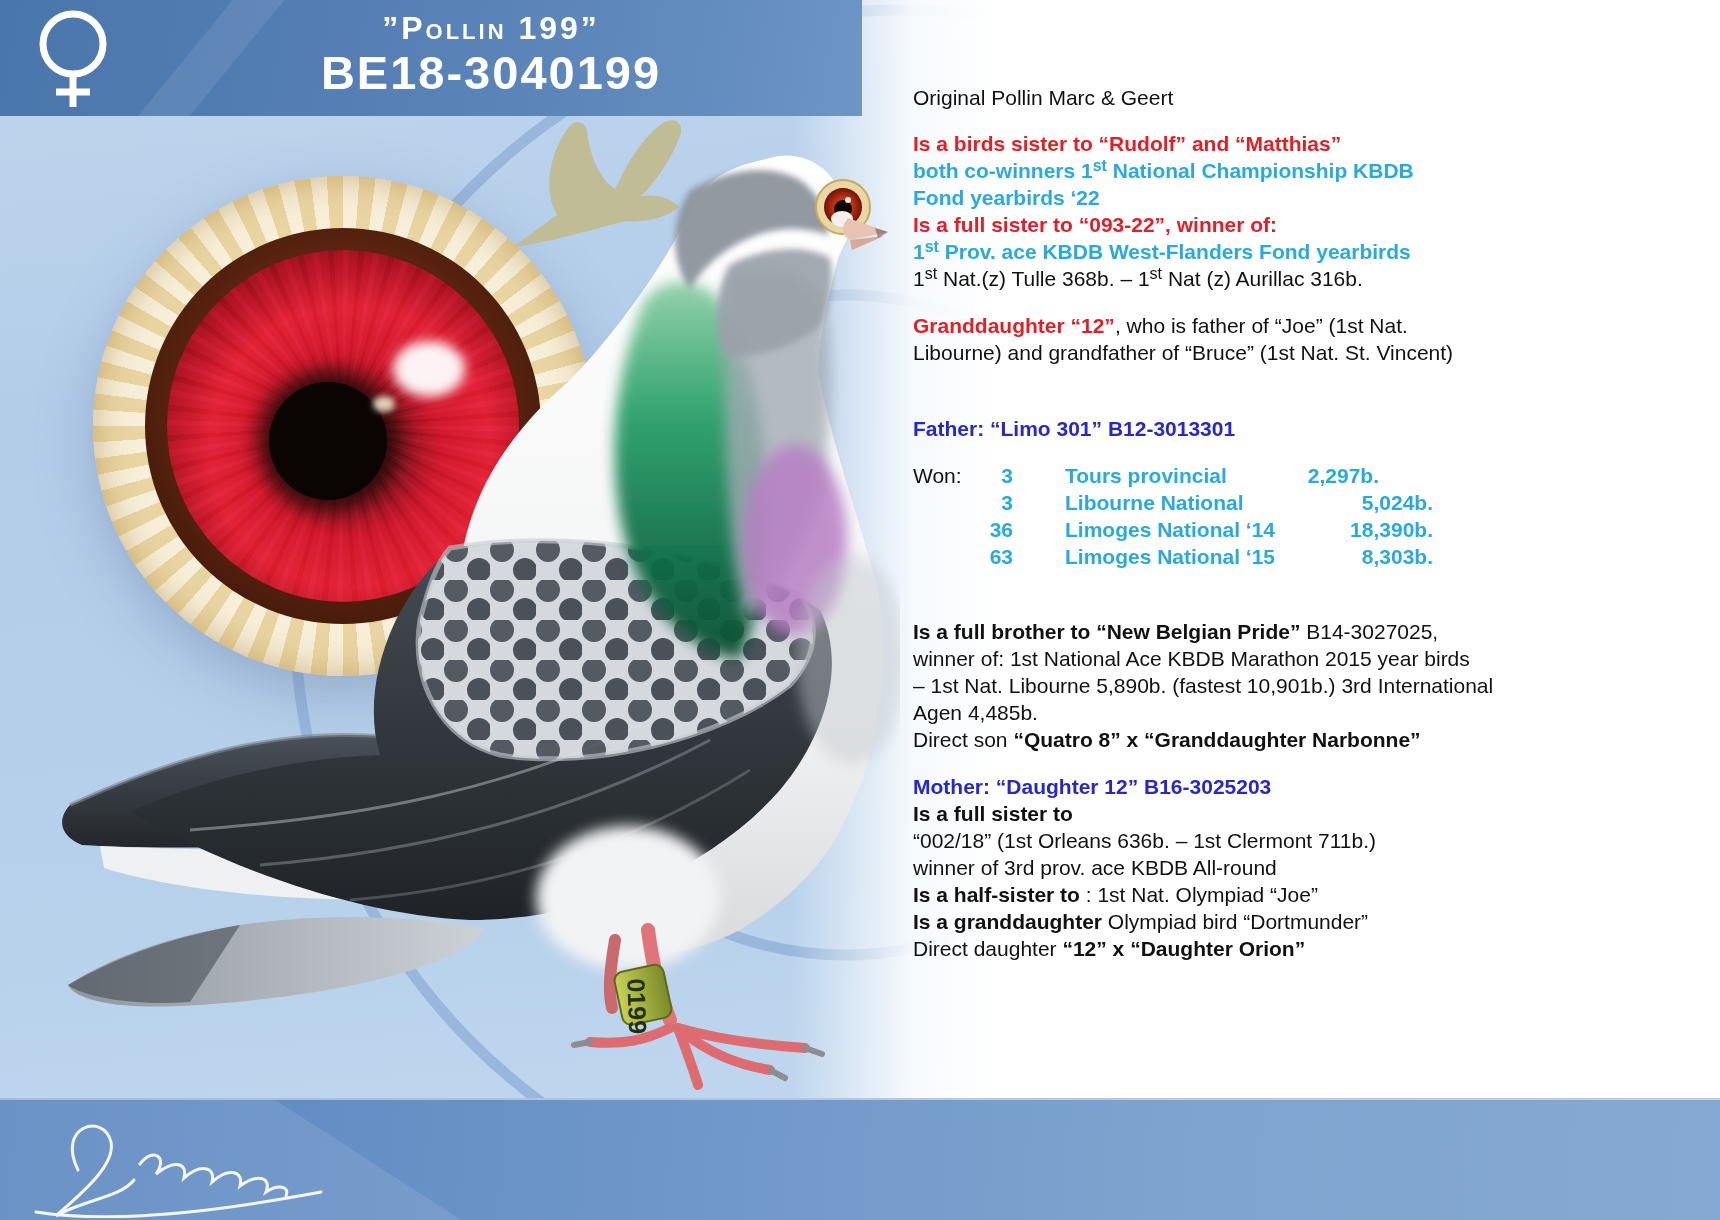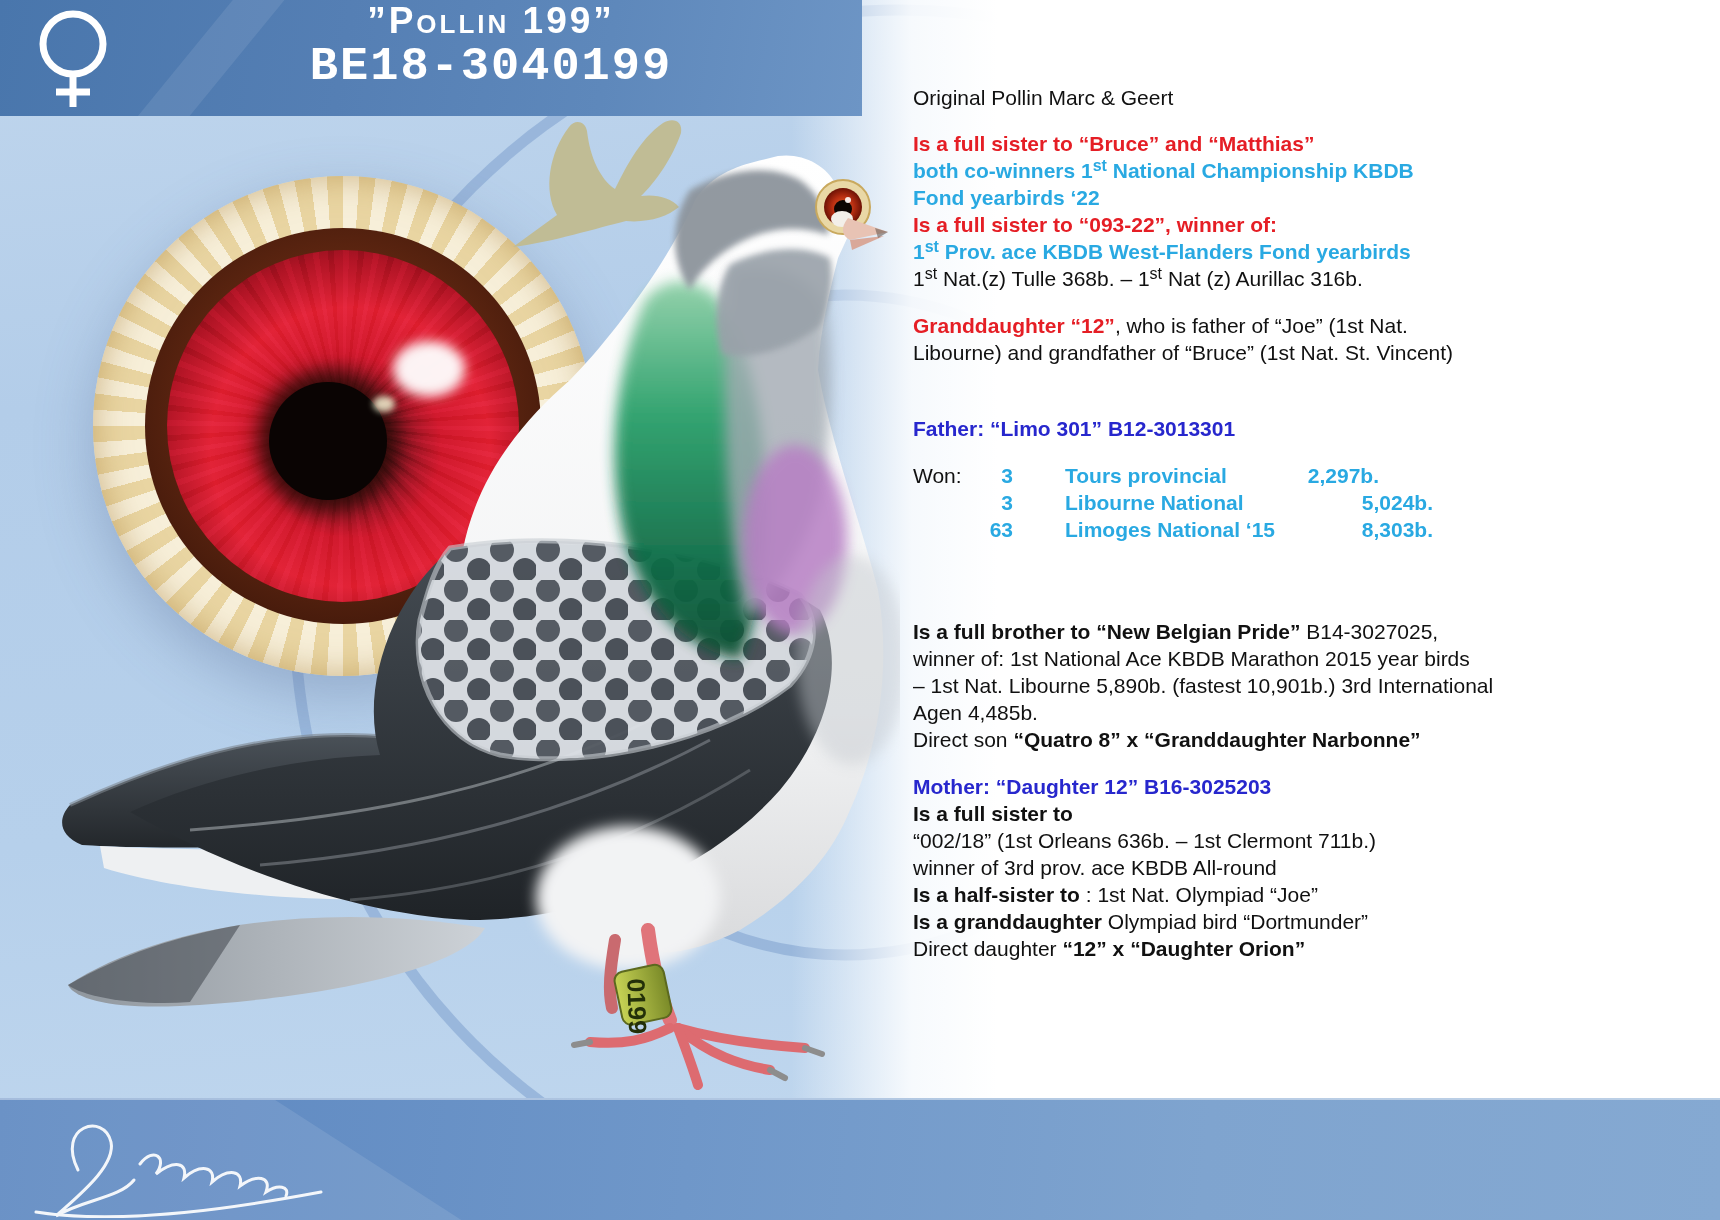--- a/index.html
+++ b/index.html
@@ -19,7 +19,7 @@
         clip-path:polygon(27% 0,33% 0,22% 100%,16% 100%);}
   #female-icon{position:absolute;left:32px;top:6px;}
   #title-wrap{position:absolute;left:120px;top:0;width:742px;height:116px;text-align:center;color:#fff;}
-  #title-line1{font-size:37px;font-weight:600;letter-spacing:3px;font-variant:small-caps;}
+  #title-line1{font-size:32px;font-weight:600;letter-spacing:3px;font-variant:small-caps;margin-top:10px;}
   #title-line2{font-size:47px;font-weight:bold;letter-spacing:2px;margin-top:-2px;font-family:Liberation Mono, monospace;}
   
   #bottom-band{position:absolute;left:0;top:1098px;width:1720px;height:122px;z-index:8;

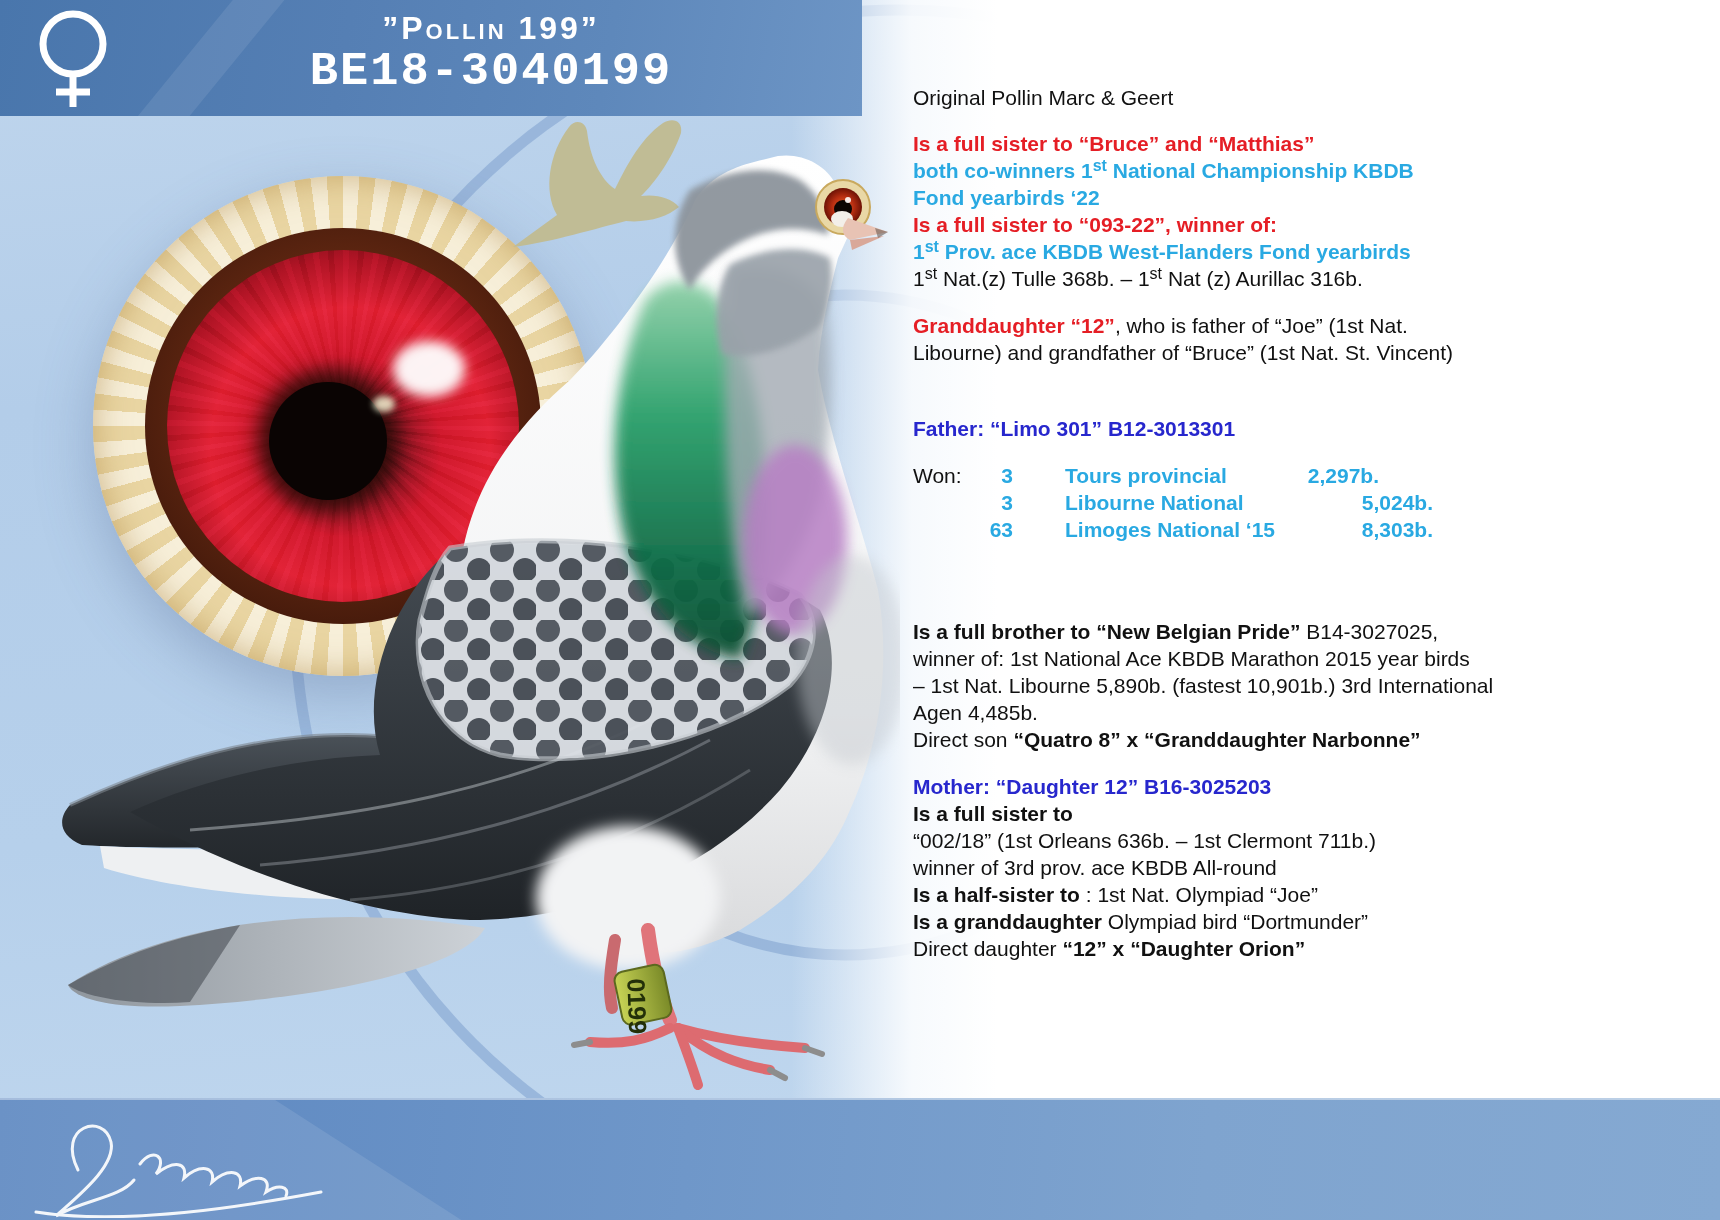--- a/index.html
+++ b/index.html
@@ -20,7 +20,7 @@
   #female-icon{position:absolute;left:32px;top:6px;}
   #title-wrap{position:absolute;left:120px;top:0;width:742px;height:116px;text-align:center;color:#fff;}
   #title-line1{font-size:32px;font-weight:600;letter-spacing:3px;font-variant:small-caps;margin-top:10px;}
-  #title-line2{font-size:47px;font-weight:bold;letter-spacing:2px;margin-top:-2px;font-family:Liberation Mono, monospace;}
+  #title-line2{font-size:47px;font-weight:bold;letter-spacing:2px;margin-top:-2px;}
   
   #bottom-band{position:absolute;left:0;top:1098px;width:1720px;height:122px;z-index:8;
         border-top:2px solid rgba(255,255,255,.45);

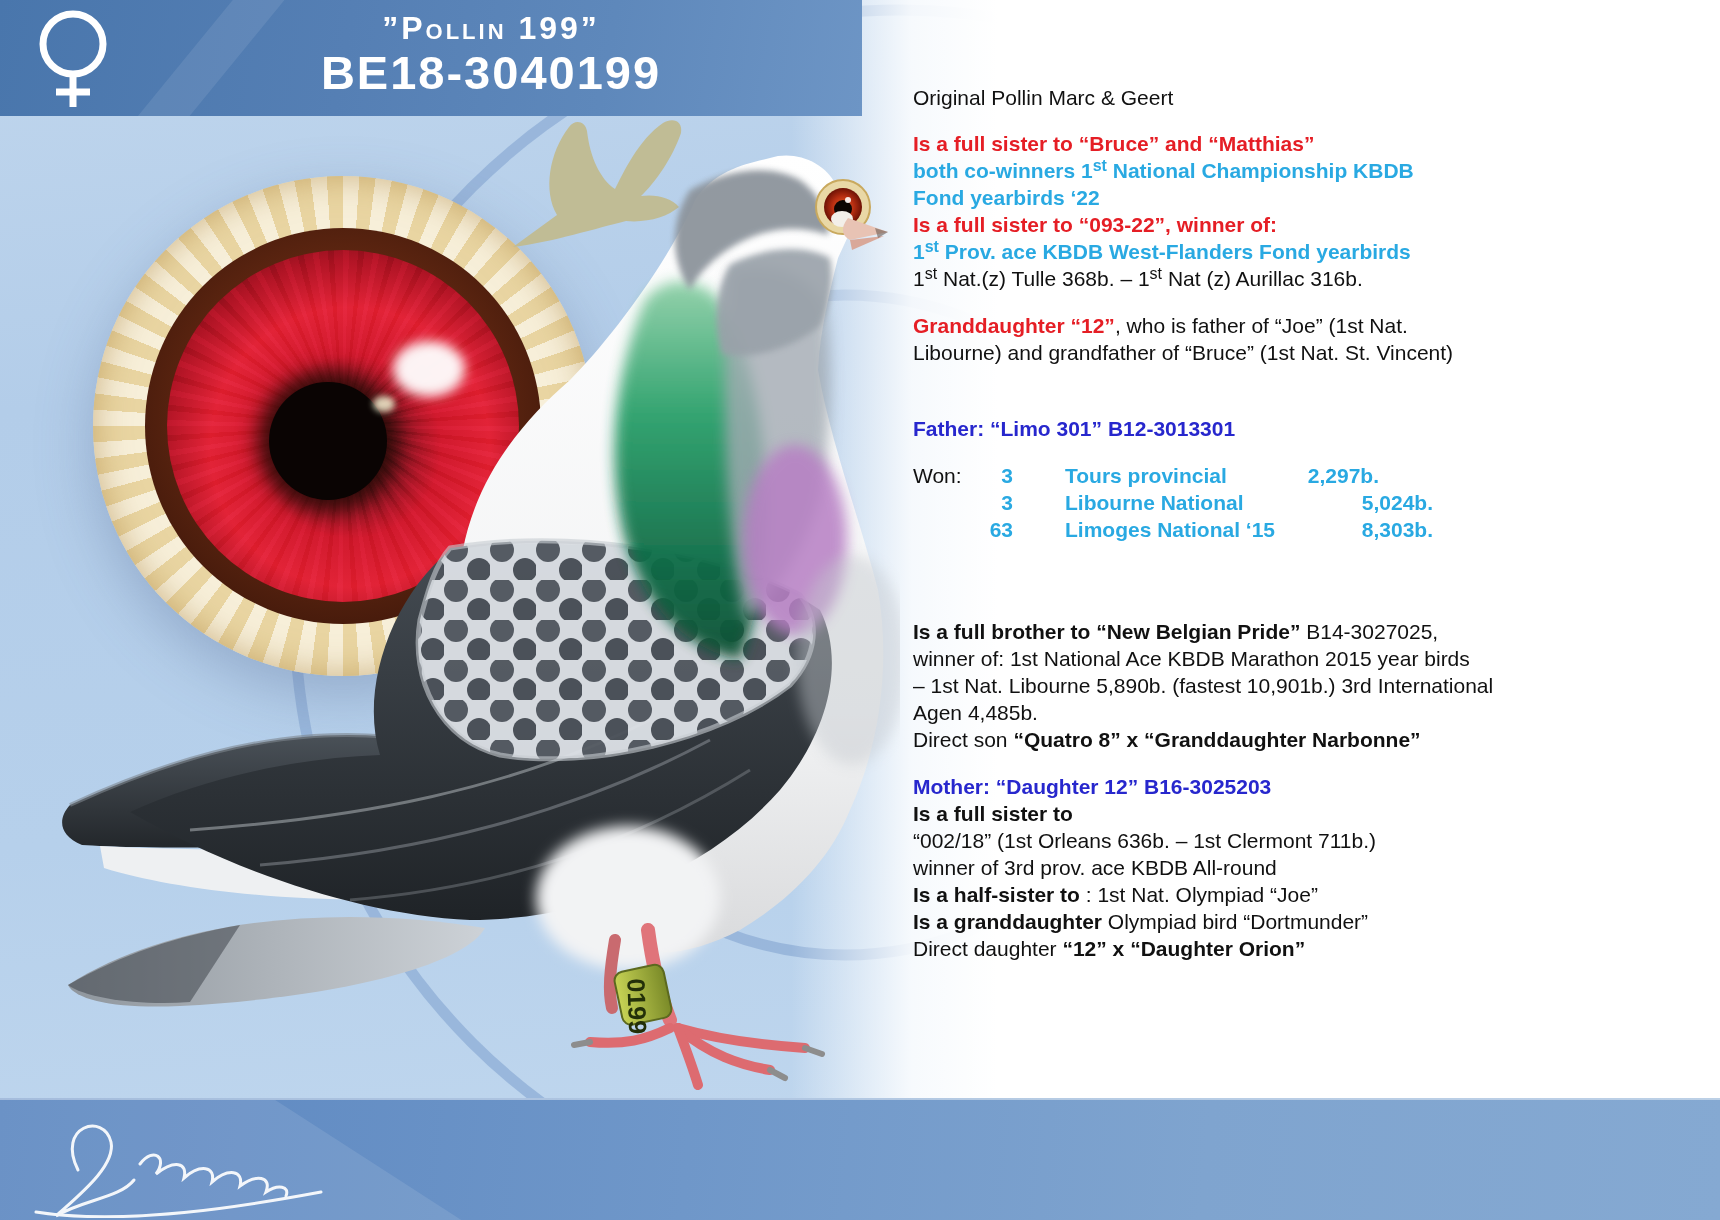--- a/index.html
+++ b/index.html
@@ -239,7 +239,7 @@
         <div class="tline"><span class="seg ">Original Pollin Marc &amp; Geert</span></div>
       </div>
       <div class="tblock" style="top: 46px;">
-        <div class="tline"><span class="seg red bold">Is a full sister to “Bruce” and “Matthias”</span></div>
+        <div class="tline"><span class="seg red bold">Is a birds sister to “Rudolf” and “Matthias”</span></div>
         <div class="tline"><span class="seg lblue bold">both co-winners 1</span><span class="seg lblue bold sup">st</span><span class="seg lblue bold"> National Championship KBDB</span></div>
         <div class="tline"><span class="seg lblue bold">Fond yearbirds ‘22</span></div>
         <div class="tline"><span class="seg red bold">Is a full sister to “093-22”, winner of:</span></div>

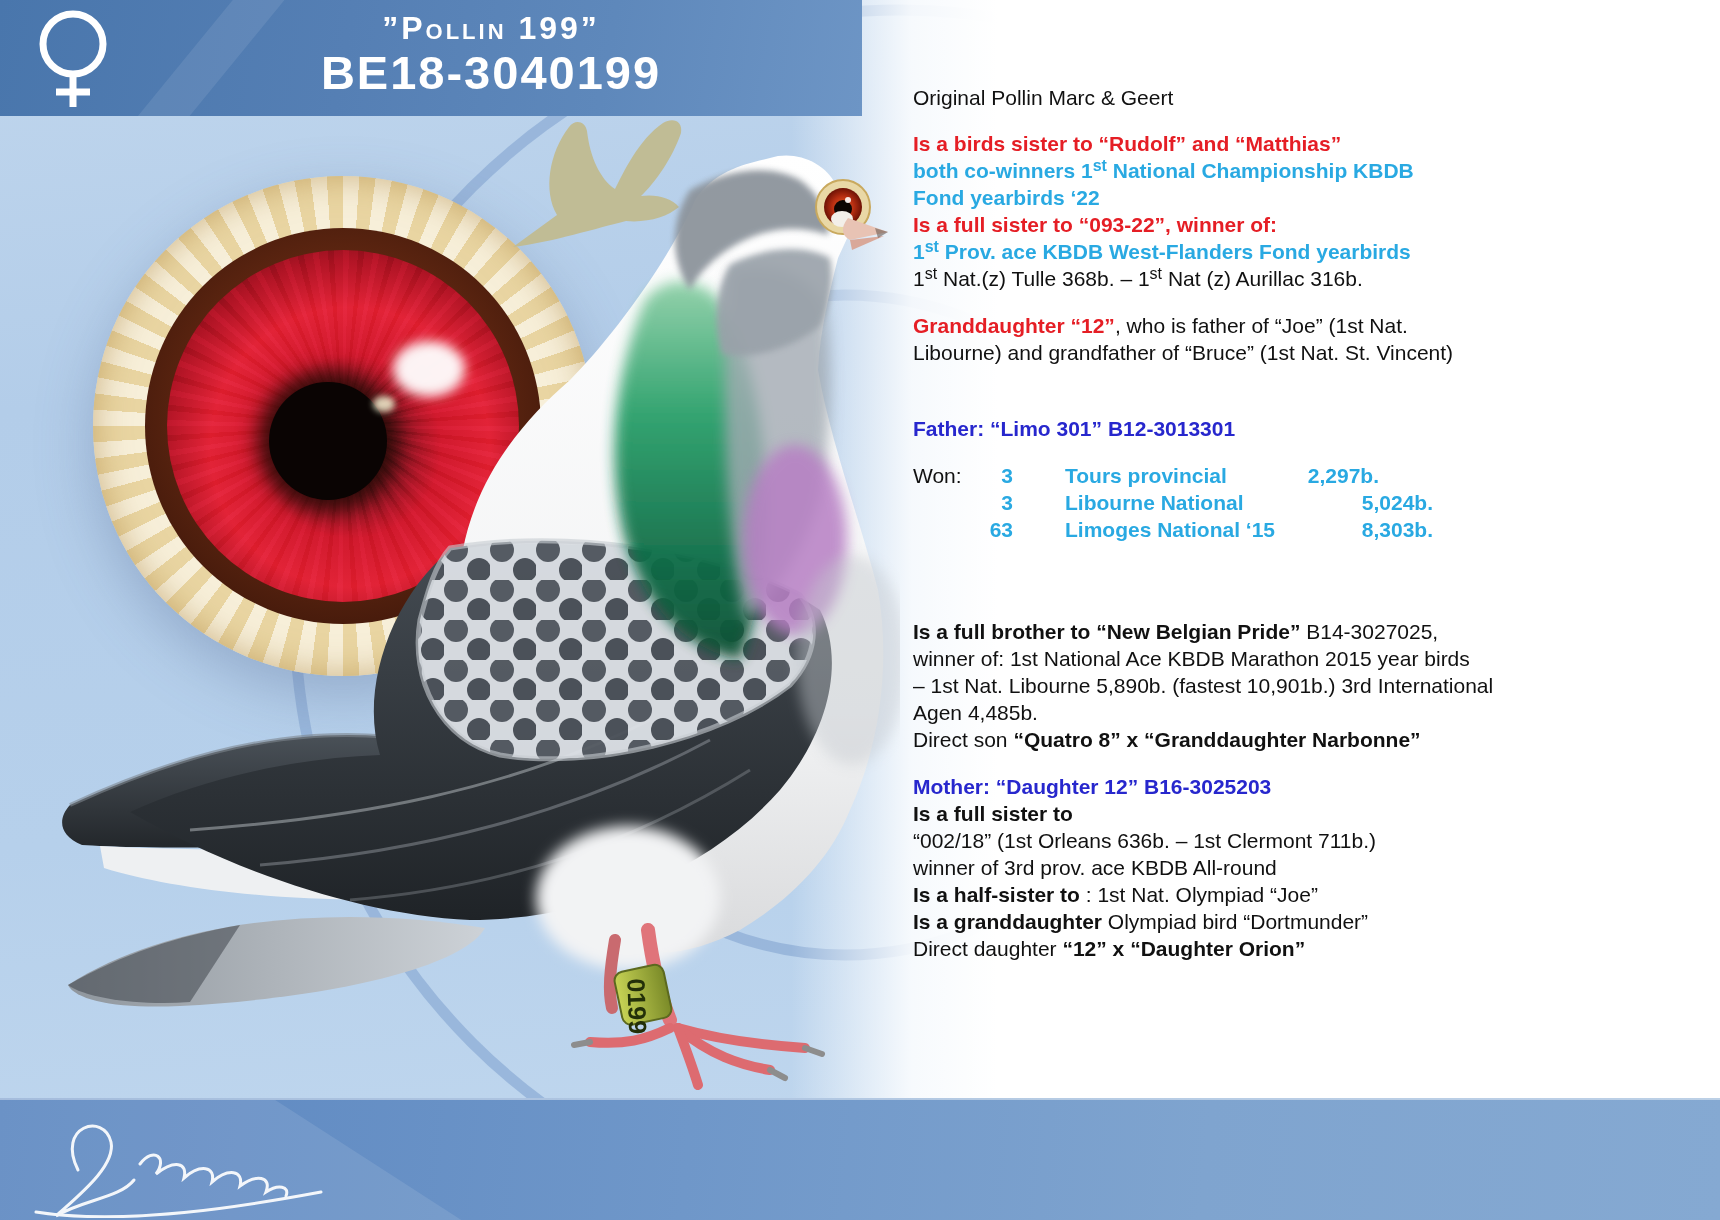--- a/index.html
+++ b/index.html
@@ -230,6 +230,12 @@
         </div>
         <div class="trow">
           <span class="twon"></span>
+          <span class="tpos">36</span>
+          <span class="trace">Limoges National ‘14</span>
+          <span class="tbirds" style="right: 11px;">18,390b.</span>
+        </div>
+        <div class="trow">
+          <span class="twon"></span>
           <span class="tpos">63</span>
           <span class="trace">Limoges National ‘15</span>
           <span class="tbirds" style="right: 11px;">8,303b.</span>

